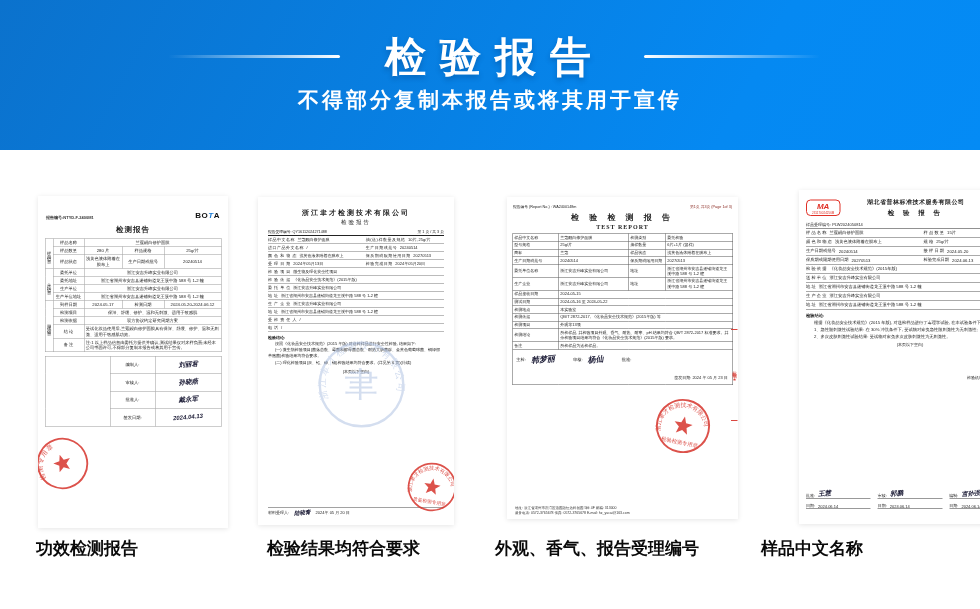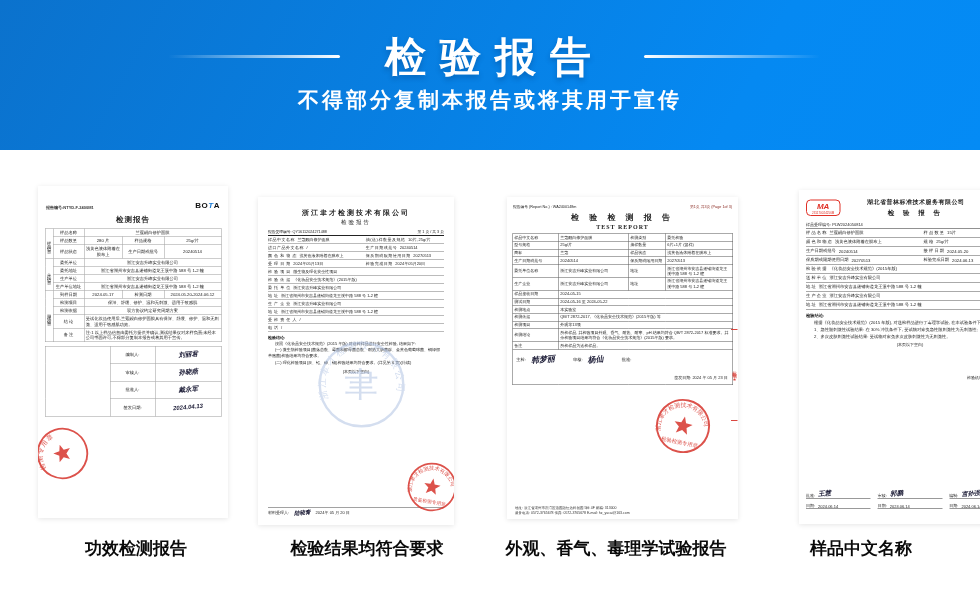--- a/index.html
+++ b/index.html
@@ -98,7 +98,7 @@
   <div class="banner-sub">不得部分复制本报告或将其用于宣传</div>
 </div>
 
-<div class="doc" style="left:38px;top:186px;width:190px;height:332px">
+<div class="doc" style="left:38px;top:196px;width:190px;height:332px">
  <div class="inner" style="width:380px;height:664px">
   <div class="d1-head">
     <span class="d1-rn">报告编号:NTYD-F-2400M1</span>

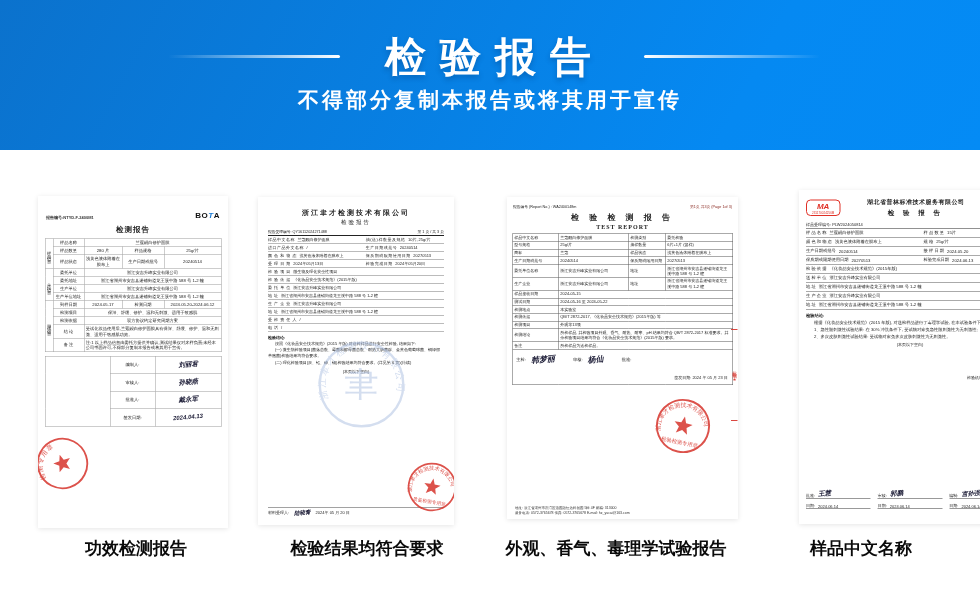--- a/index.html
+++ b/index.html
@@ -86,7 +86,7 @@
   .d4-sg .ln{border-bottom:1px solid #333;display:flex;align-items:flex-end;gap:6px;min-height:20px;}
   .d4-sg .ln2{border-bottom:1px solid #333;display:flex;align-items:flex-end;gap:6px;min-height:16px;margin-top:4px;}
   
-  .caption{position:absolute;top:537px;text-align:center;font-size:17px;font-weight:bold;color:#0a0a0a;}
+  .caption{position:absolute;top:537px;text-align:left;font-size:17px;font-weight:bold;color:#0a0a0a;}
 </style>
 </head>
 <body>

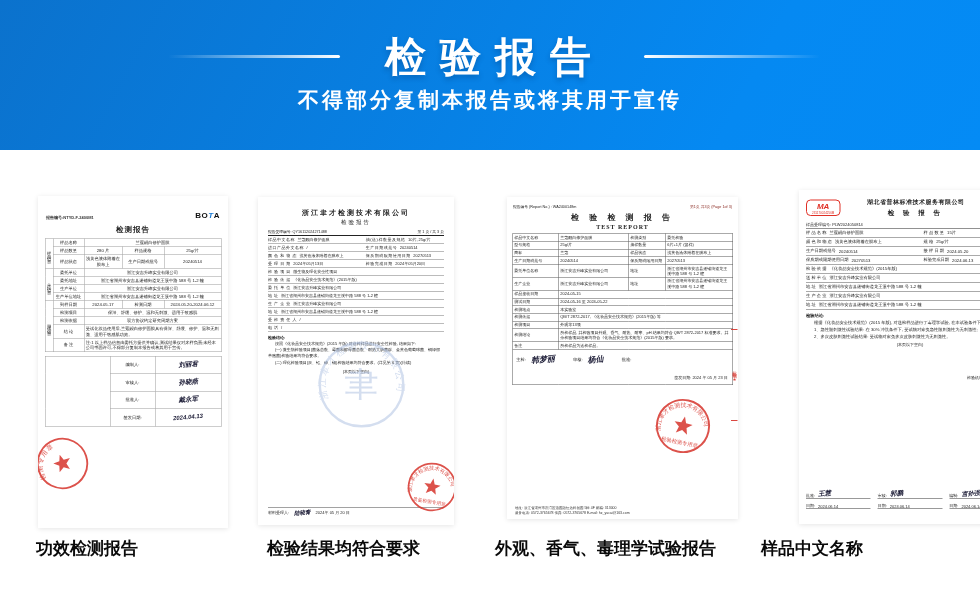--- a/index.html
+++ b/index.html
@@ -586,7 +586,7 @@
 
 <div class="caption" style="left:36px;width:200px">功效检测报告</div>
 <div class="caption" style="left:267px;width:200px">检验结果均符合要求</div>
-<div class="caption" style="left:495px;width:242px">外观、香气、毒理学试验报告</div>
+<div class="caption" style="left:495px;width:242px">外观、香气、报告受理编号</div>
 <div class="caption" style="left:761px;width:200px">样品中文名称</div>
 
 </body></html>

